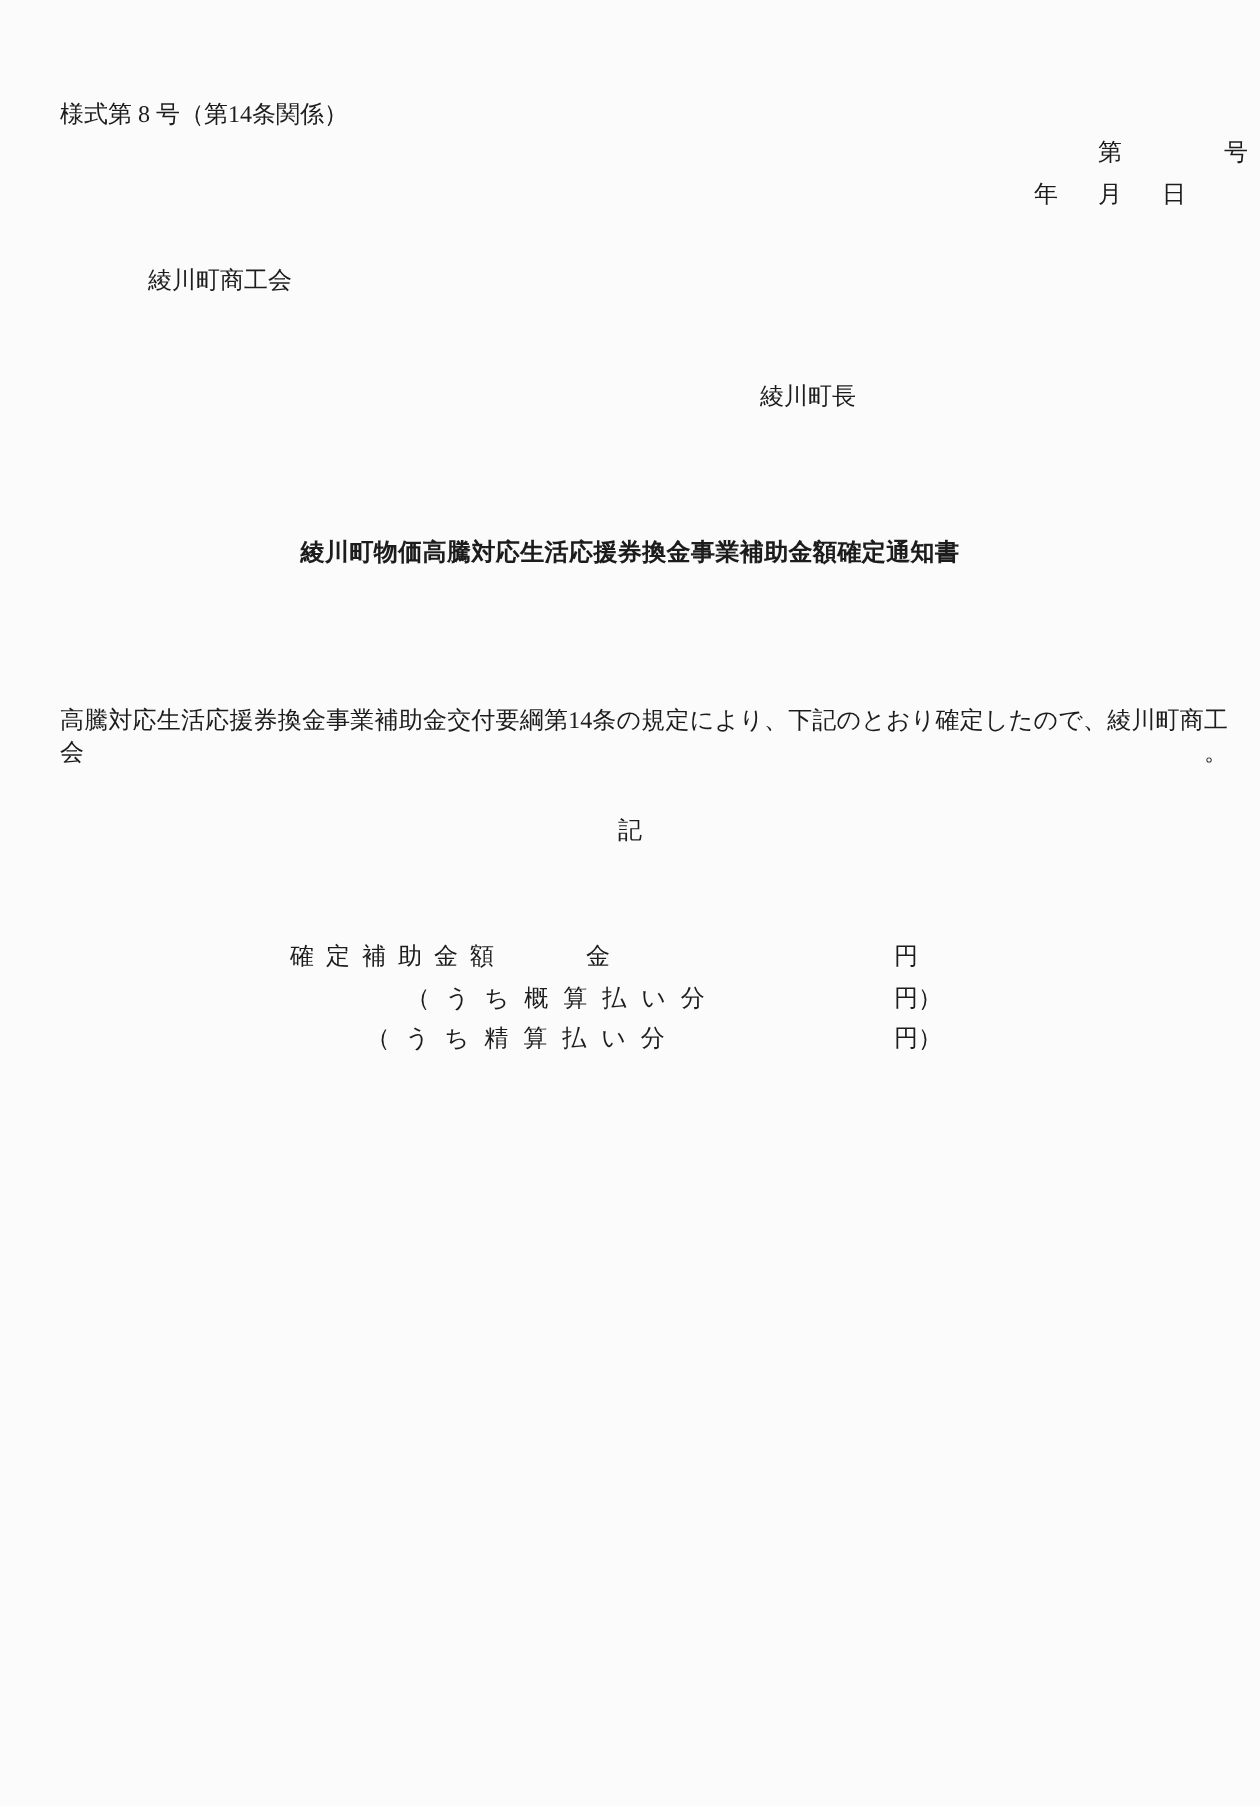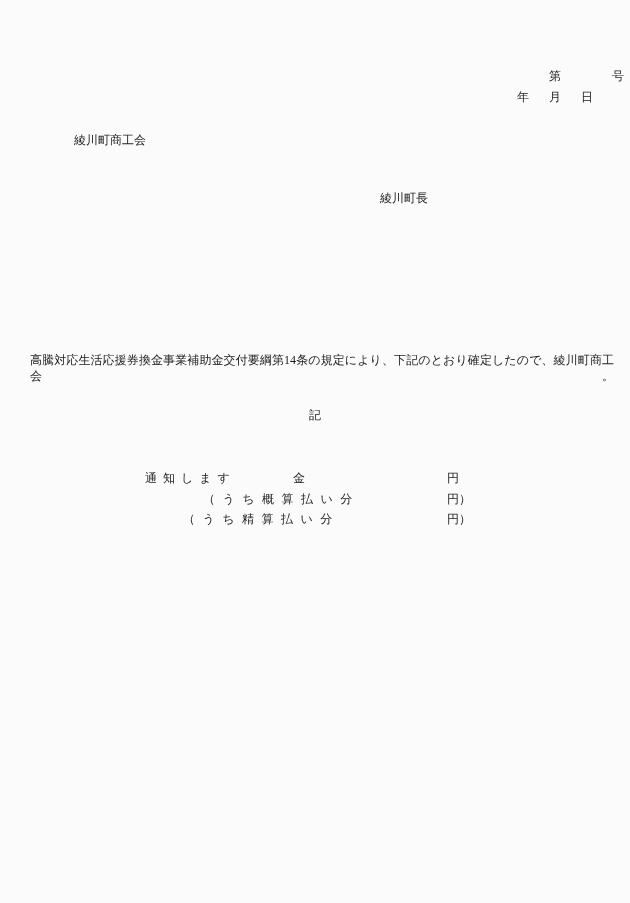--- a/index.html
+++ b/index.html
@@ -46,6 +46,7 @@
 
 <div class="page">
 
+  <div class="abs" style="left:30px; top:49px;">様式第 8 号（第14条関係）</div>
 
   <div class="abs" style="left:517px; top:68px;margin-left:32px;">
     <span>第</span><span style="margin-left:51px;">号</span>

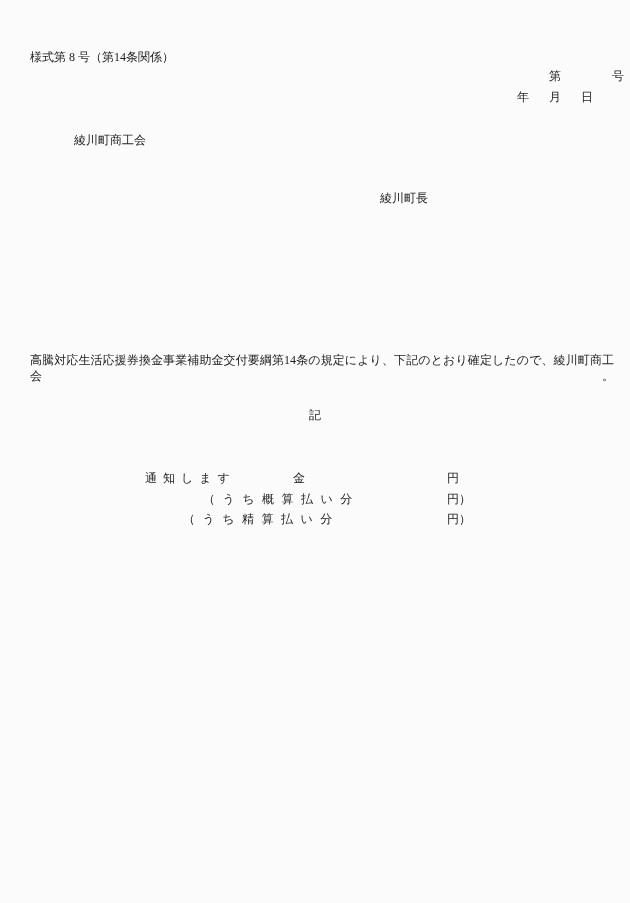--- a/index.html
+++ b/index.html
@@ -61,6 +61,7 @@
 
   <div class="abs" style="left:380px; top:190px;">綾川町長</div>
 
+  <div class="abs centered doc-title" style="top:268px;">綾川町物価高騰対応生活応援券換金事業補助金額確定通知書</div>
 
 
   <div class="abs body-line2" style="top:352px;">高騰対応生活応援券換金事業補助金交付要綱第14条の規定により、下記のとおり確定したので、綾川町商工会。</div>

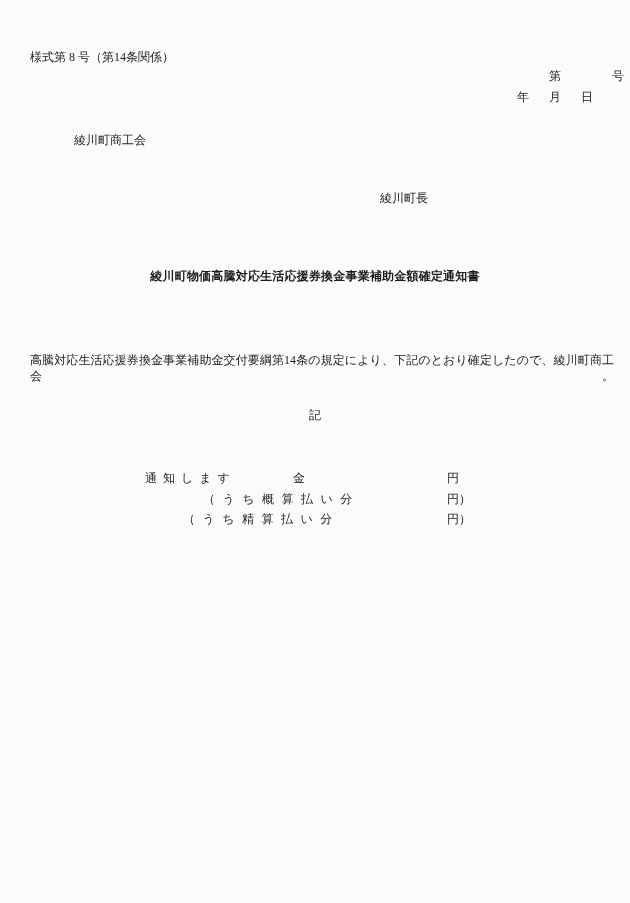--- a/index.html
+++ b/index.html
@@ -69,7 +69,7 @@
   <div class="abs centered" style="top:407px;">記</div>
 
   <div class="abs" style="left:0; top:470px; width:630px;">
-    <span class="abs spaced-6" style="left:145px; top:0;">通知します</span>
+    <span class="abs spaced-6" style="left:145px; top:0;">確定補助金額</span>
     <span class="abs" style="left:293px; top:0;">金</span>
     <span class="abs" style="left:447px; top:0;">円</span>
   </div>

